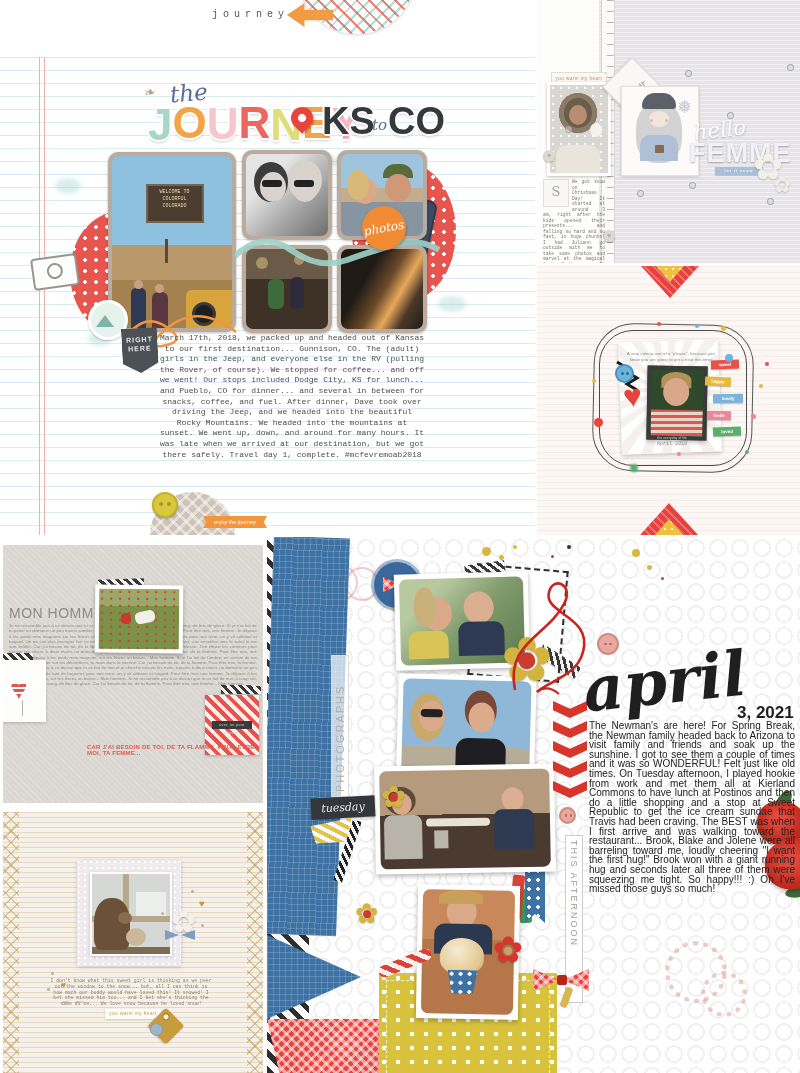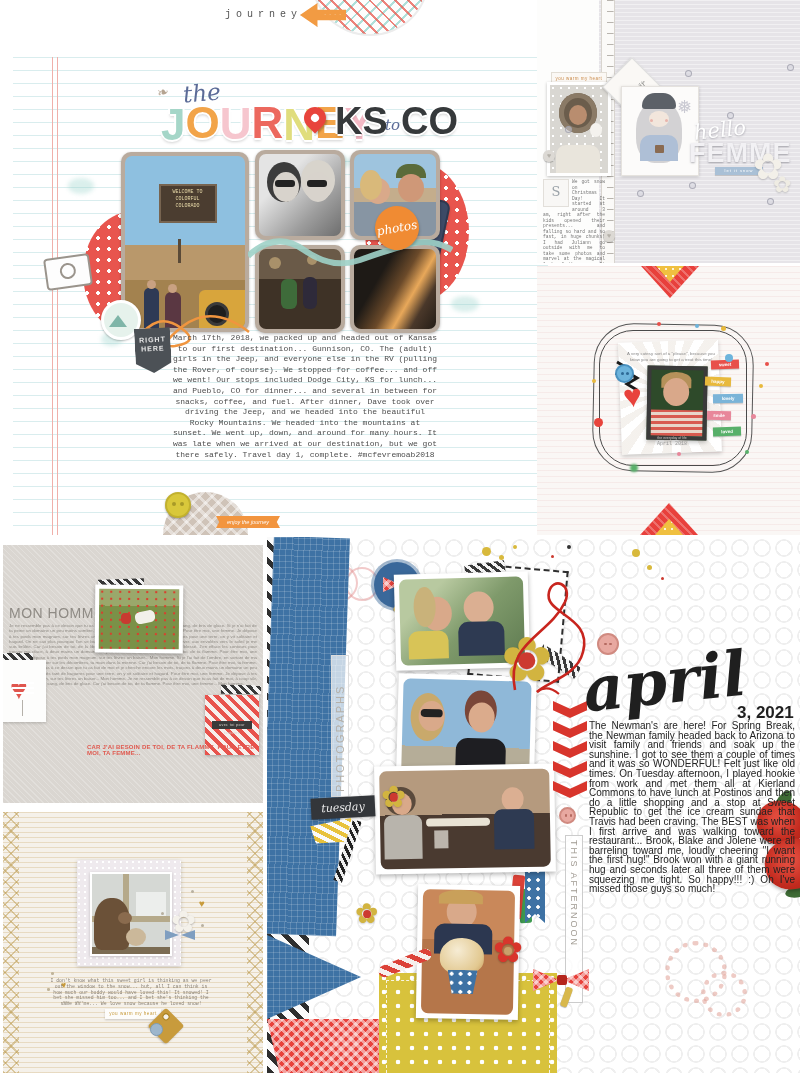--- a/index.html
+++ b/index.html
@@ -12,7 +12,7 @@
   .mono{font-family:"Liberation Mono",monospace;}
 
   
-  .pa{left:13px;top:0;width:535px;height:535px;background:#fff;}
+  .pa{left:0;top:0;width:535px;height:535px;background:#fff;}
   .pa-lines{left:0;right:0;top:57px;bottom:0;
     background:repeating-linear-gradient(to bottom,#d9edee 0 1px,transparent 1px 13px);}
   .pa-margin{left:39px;top:57px;bottom:0;width:4px;

